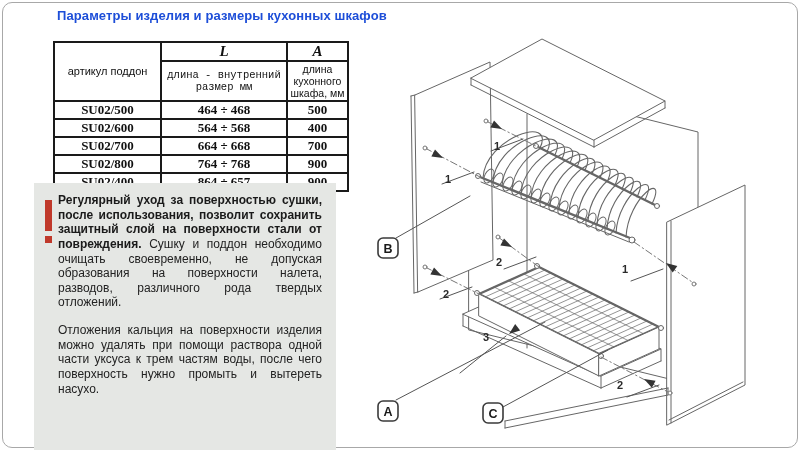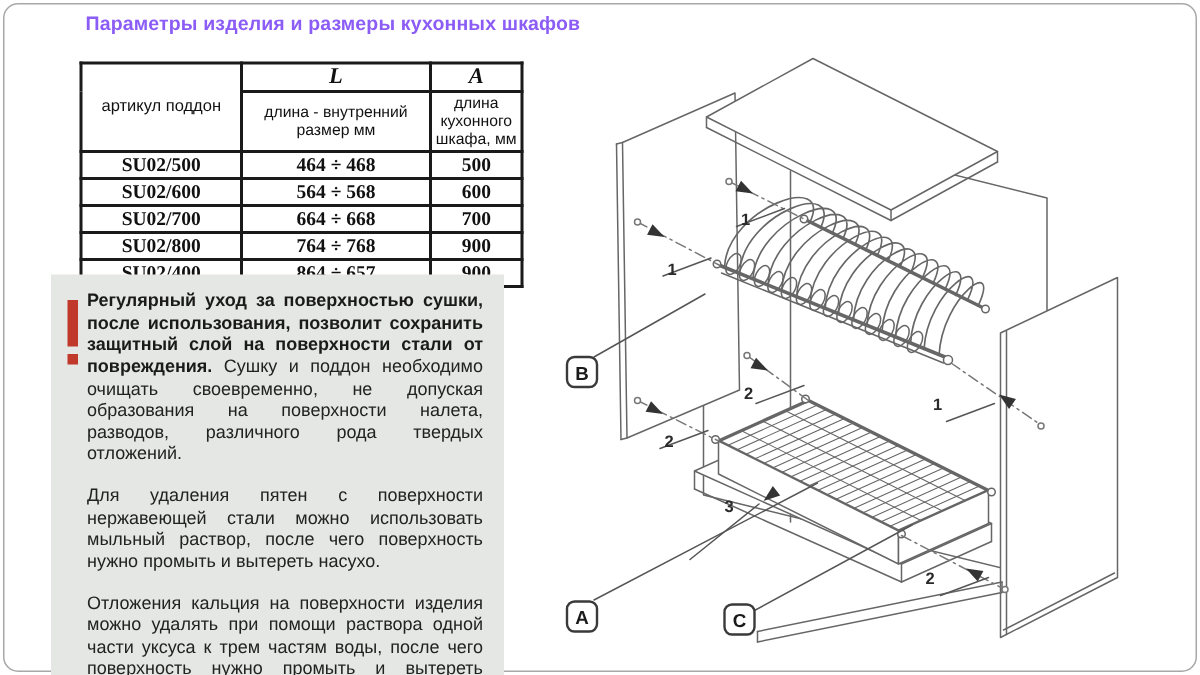--- a/index.html
+++ b/index.html
@@ -5,7 +5,7 @@
   html,body{margin:0;padding:0;}
   body{width:800px;height:450px;background:#fff;font-family:"Liberation Sans",sans-serif;overflow:hidden;position:relative;}
   .page{position:absolute;left:2px;top:2px;width:794px;height:444px;border:1px solid #a8a8a8;border-radius:10px;background:#fff;}
-  .title{position:absolute;left:57px;top:8px;font-size:13px;font-weight:bold;color:#8b5cf6;letter-spacing:.1px;}
+  .title{position:absolute;left:57px;top:8px;font-size:13px;font-weight:bold;color:#1d4ed8;letter-spacing:.1px;}
   
   .spec{position:absolute;left:53px;top:41px;border-collapse:collapse;table-layout:fixed;}
   .spec td,.spec th{border:2px solid #1a1a1a;text-align:center;vertical-align:middle;padding:0 2px;color:#111;}

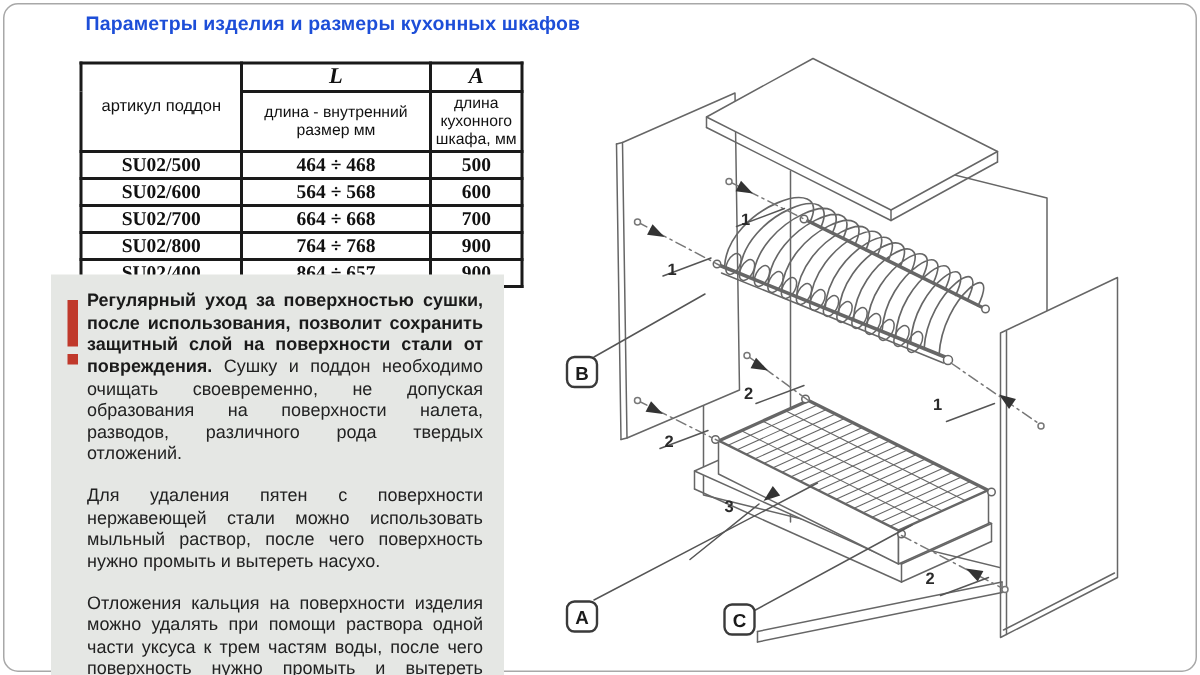--- a/index.html
+++ b/index.html
@@ -10,7 +10,7 @@
   .spec{position:absolute;left:53px;top:41px;border-collapse:collapse;table-layout:fixed;}
   .spec td,.spec th{border:2px solid #1a1a1a;text-align:center;vertical-align:middle;padding:0 2px;color:#111;}
   .col-art{width:101px;}
-  .col-l{width:120px;}
+  .col-l{width:120px;font-family:Liberation Mono, monospace;}
   .col-a{width:55px;}
   .sym{font-family:"Liberation Serif",serif;font-style:italic;font-weight:bold;font-size:15px;height:17px;}
   .subhead{font-weight:normal;font-size:10.5px;line-height:1.15;height:38px;}

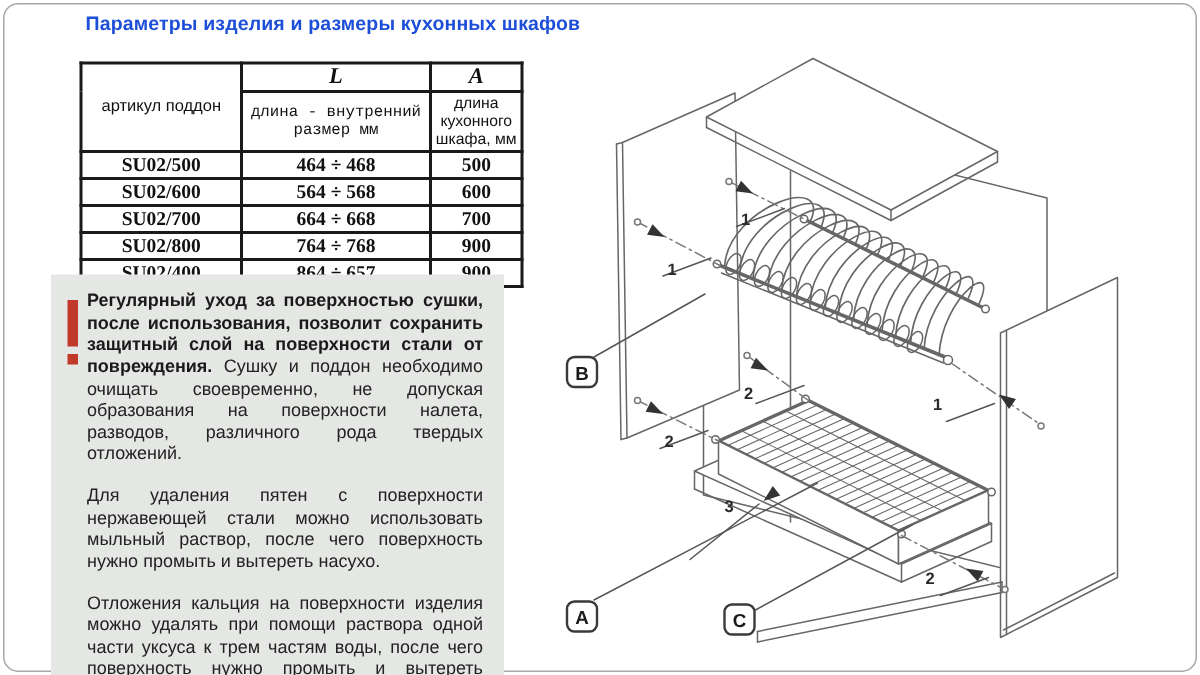--- a/index.html
+++ b/index.html
@@ -55,7 +55,7 @@
   <tr class="datarow">
     <td>SU02/600</td>
     <td>564 ÷ 568</td>
-    <td>600</td>
+    <td>400</td>
   </tr>
   <tr class="datarow">
     <td>SU02/700</td>

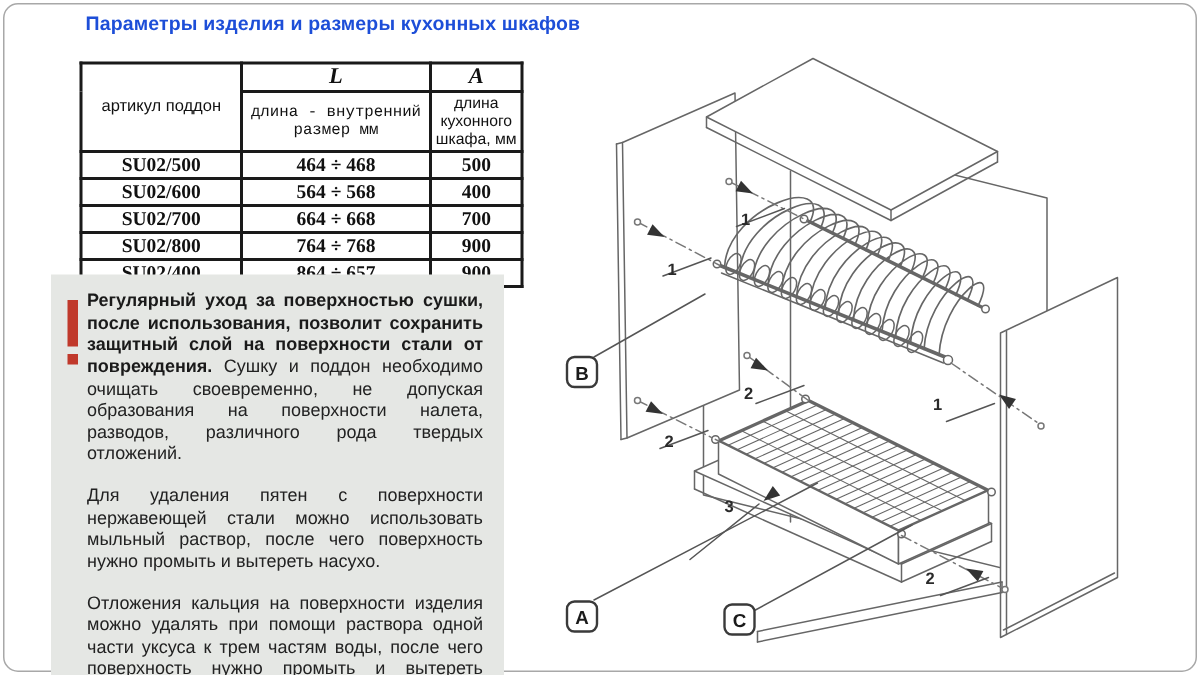--- a/index.html
+++ b/index.html
@@ -81,7 +81,6 @@
       <div class="dot"></div>
   </div>
   <p><b>Регулярный уход за поверхностью сушки, после использования, позволит сохранить защитный слой на поверхности стали от повреждения.</b> <span>Сушку и поддон необходимо очищать своевременно, не допуская образования на поверхности налета, разводов, различного рода твердых отложений.</span></p>
-  <p>Для удаления пятен с поверхности нержавеющей стали можно использовать мыльный раствор, после чего поверхность нужно промыть и вытереть насухо.</p>
   <p>Отложения кальция на поверхности изделия можно удалять при помощи раствора одной части уксуса к трем частям воды, после чего поверхность нужно промыть и вытереть насухо.</p>
 </div>
 

